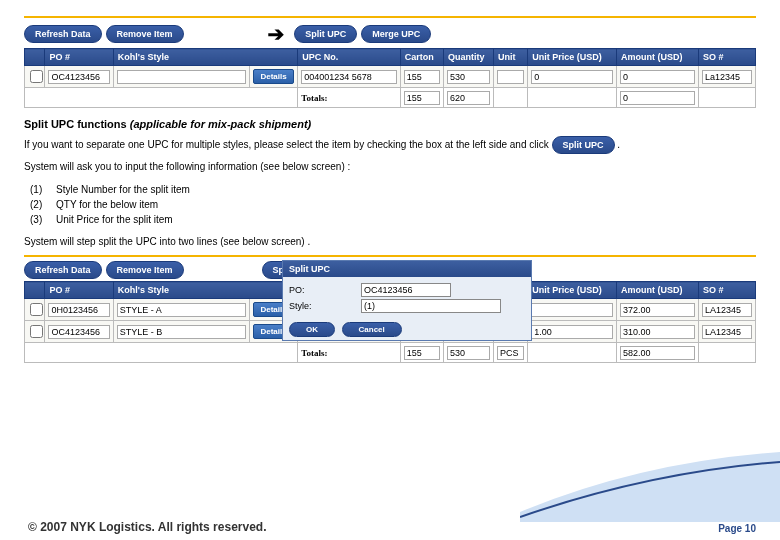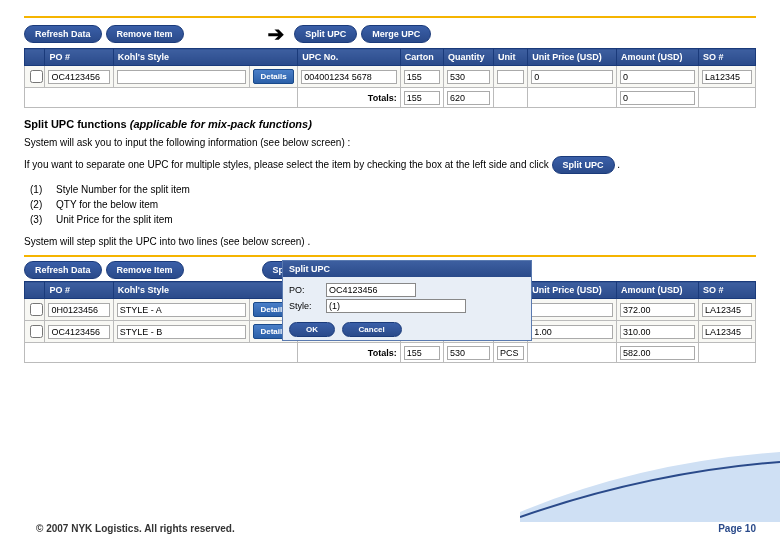--- a/index.html
+++ b/index.html
@@ -20,7 +20,7 @@
   .grid td input[type=checkbox] { margin: 2px; }
   .detbtn { background: linear-gradient(#4a7fc8,#2a5fa8); color: #fff; border: 1px solid #1a4a8a; font-size: 8px; font-weight: bold; padding: 2px 6px; border-radius: 2px; cursor: pointer; }
   .totrow td { background: #fff; font-weight: bold; text-align: right; }
-  .totrow td.tl { text-align: right; }
+  .totrow td.tl { text-align: left; font-family: Liberation Serif, serif; }
   .section { margin: 10px 0 6px 0; font-size: 11px; }
   .section .bold { font-weight: bold; text-align: right; }
   .section .it { font-style: italic; }

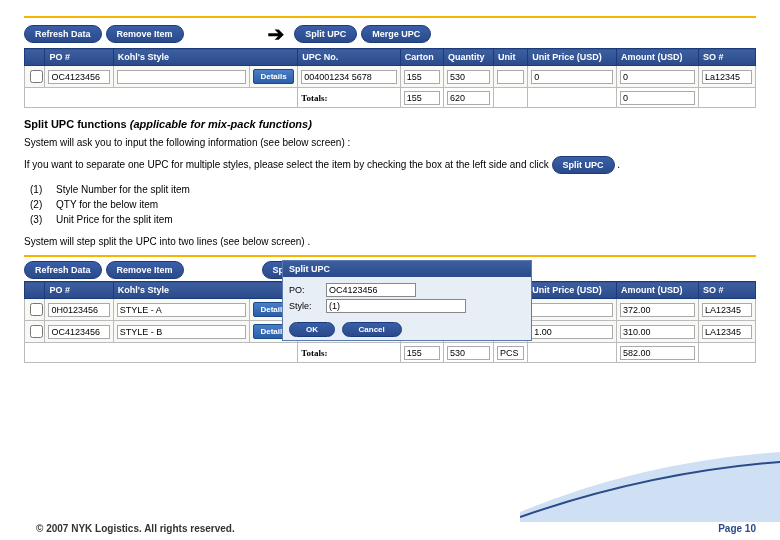--- a/index.html
+++ b/index.html
@@ -112,7 +112,7 @@
 
   <div class="section">
     <span class="bold">Split UPC functions</span>
-    <span class="bold it">(applicable for mix-pack functions)</span>
+    <span class="bold it">(applicable for mix-pack shipment)</span>
   </div>
 
   <div class="para">

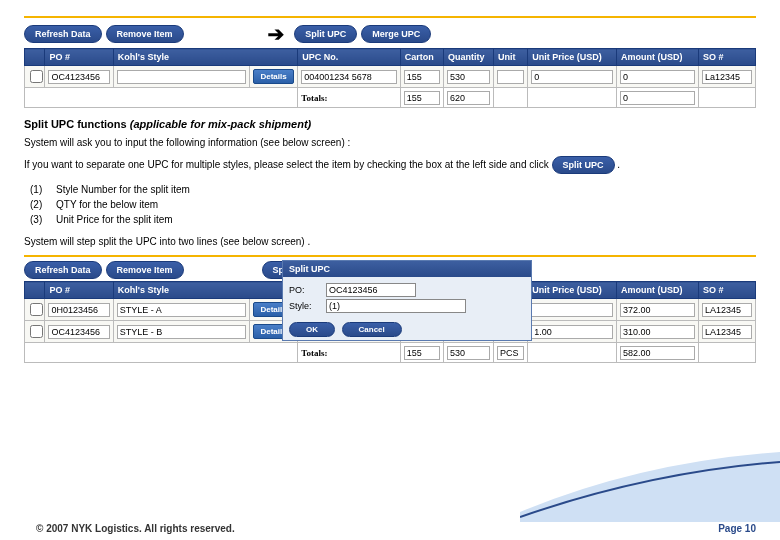--- a/index.html
+++ b/index.html
@@ -116,14 +116,14 @@
   </div>
 
   <div class="para">
-    <span class="bold">System will ask you to input the following information</span>
-    <span class="bold it">(see below screen) :</span>
-  </div>
-
-  <div class="para">
     <span>If you want to separate one UPC for multiple styles, please select the item by checking the box at the left side and click</span>
     <button class="btn inlinebtn">Split UPC</button>
     <span>.</span>
+  </div>
+
+  <div class="para">
+    <span class="bold">System will ask you to input the following information</span>
+    <span class="bold it">(see below screen) :</span>
   </div>
 
   <div class="numlist">

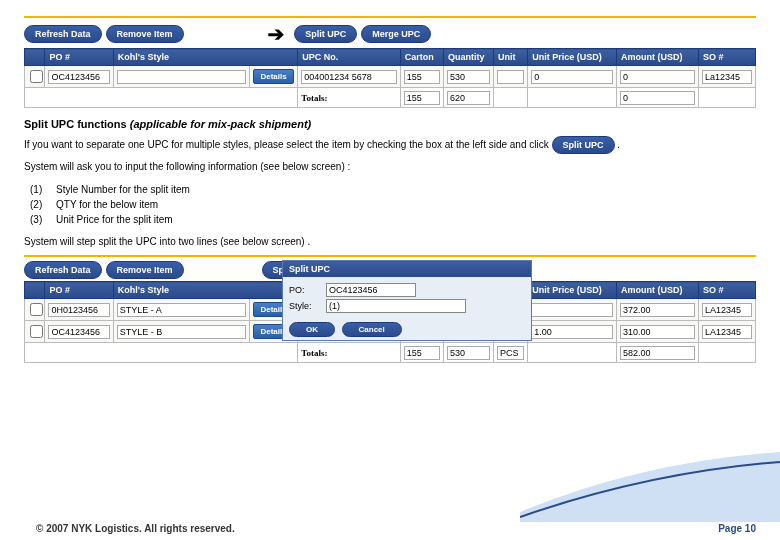--- a/index.html
+++ b/index.html
@@ -32,7 +32,7 @@
   .dialog .dh { background: linear-gradient(#3d5fa0,#2a4a8a); color: #fff; font-weight: bold; padding: 3px 6px; }
   .dialog .db { padding: 4px 6px; }
   .dialog .drow { display: flex; align-items: center; margin: 2px 0; }
-  .dialog .drow label { width: 37px; }
+  .dialog .drow label { width: 72px; }
   .dialog .drow input { border: 1px solid #888; font-size: 9px; padding: 1px 2px; }
   .dialog .drow .l2 { margin-left: 8px; width: 30px; }
   .dialog .dbtns { padding: 3px 6px; }

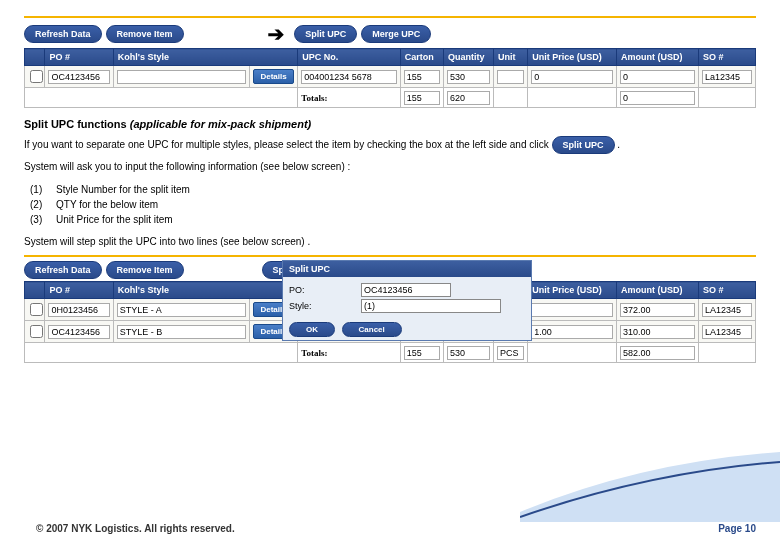--- a/index.html
+++ b/index.html
@@ -37,7 +37,7 @@
   .dialog .drow .l2 { margin-left: 8px; width: 30px; }
   .dialog .dbtns { padding: 3px 6px; }
   .dialog .dbtns .btn { font-size: 8px; padding: 2px 16px; margin-right: 4px; }
-  .foot { position: absolute; bottom: 6px; left: 36px; font-size: 10px; font-weight: bold; color: #333; }
+  .foot { position: absolute; bottom: 6px; left: 28px; font-size: 12px; font-weight: bold; color: #333; }
   .pagenum { position: absolute; bottom: 6px; right: 24px; font-size: 10px; font-weight: bold; color: #2a4a8a; }
   .swoosh { position: absolute; bottom: 18px; right: 0; width: 260px; height: 70px; pointer-events: none; z-index: -1; }
   .c-po { width: 60px; } .c-chk { width: 18px; } .c-st { width: 120px; } .c-det { width: 42px; } .c-upc { width: 90px; } .c-ct { width: 38px; } .c-qt { width: 44px; } .c-ut { width: 30px; } .c-up { width: 78px; } .c-am { width: 72px; } .c-so { width: 50px; }

